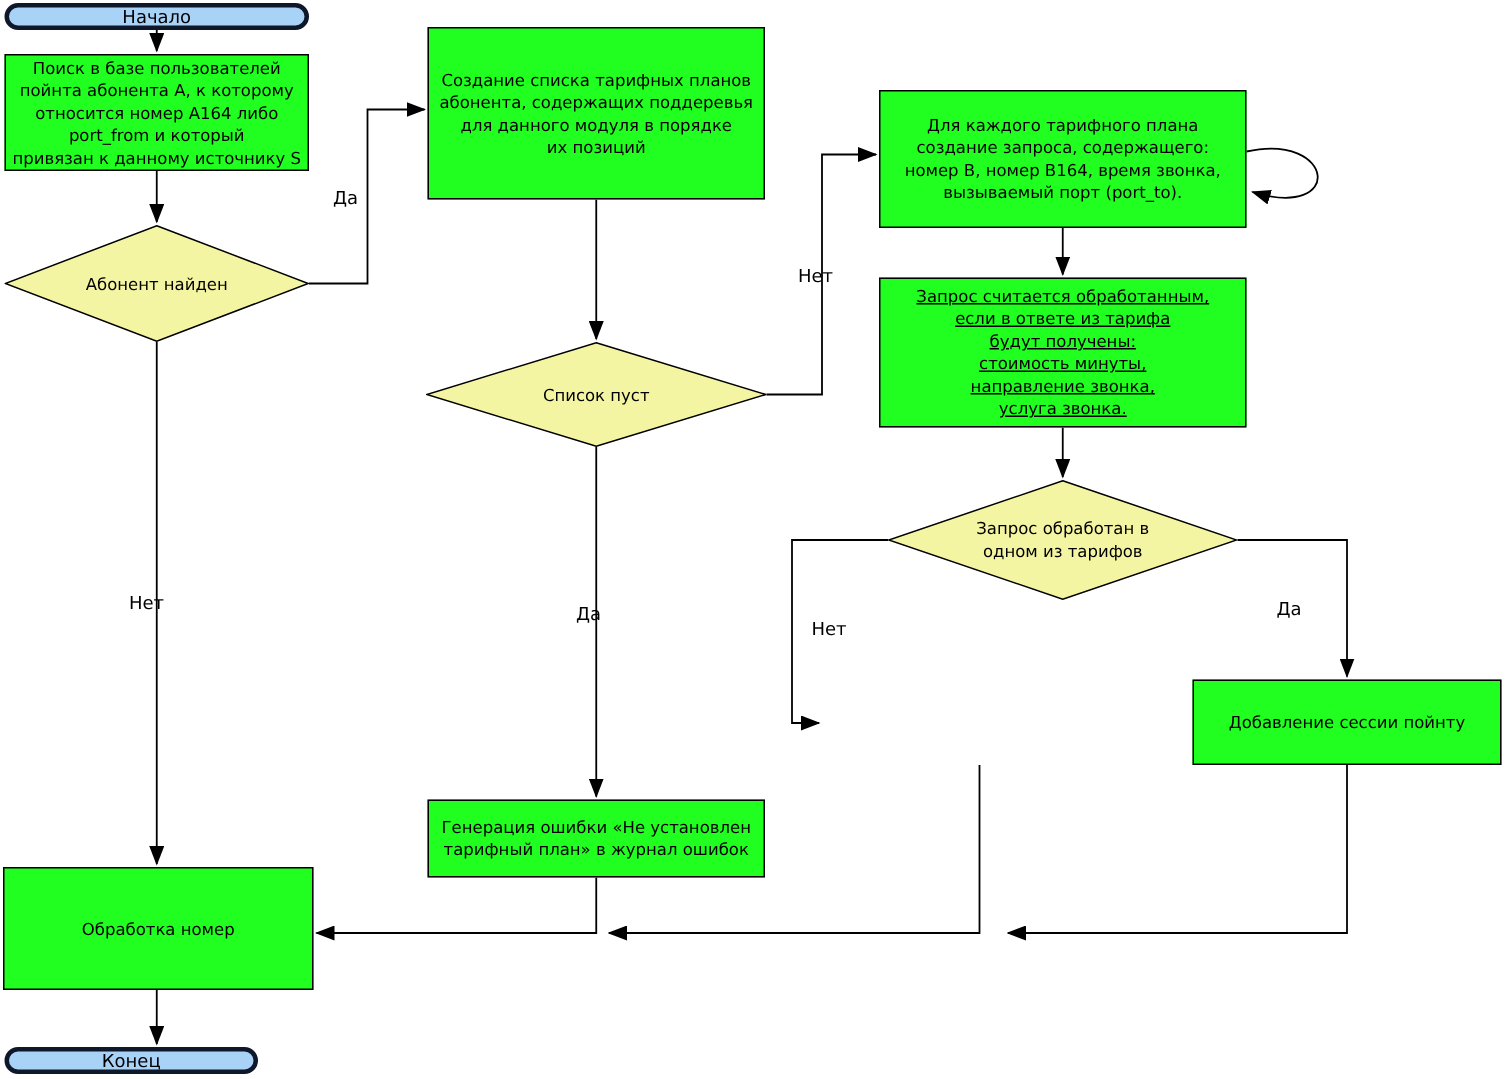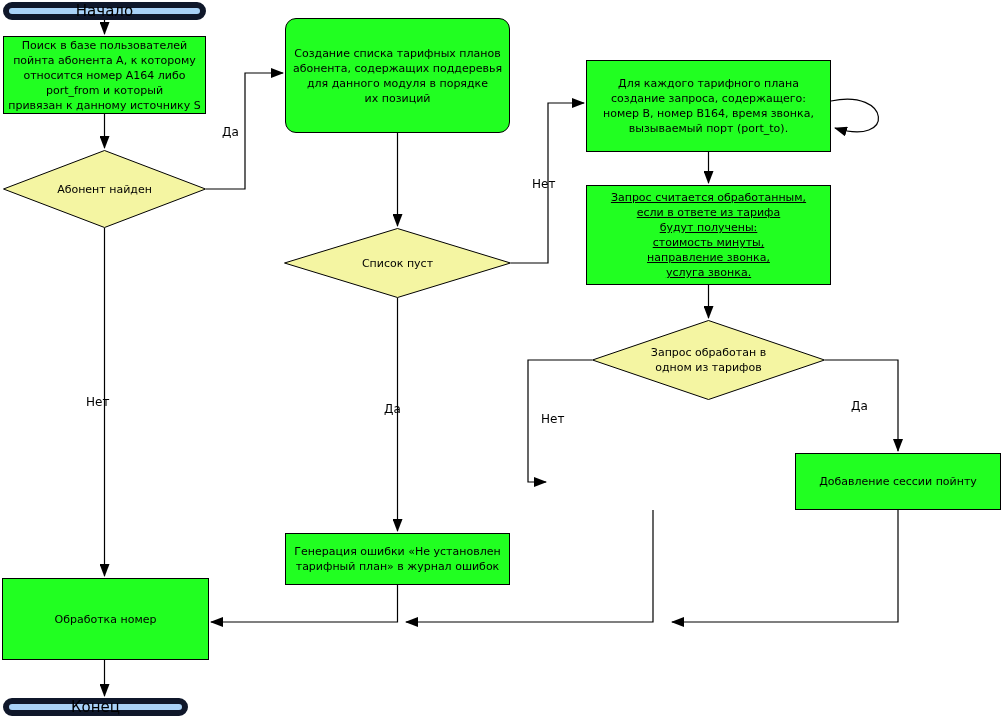--- a/index.html
+++ b/index.html
@@ -18,7 +18,7 @@
     text-align:center;font-size:11px;line-height:15px;
   }
   .process{background:var(--process_fill,#21ff21);border:1px solid #000;}
-  .terminal{background:var(--terminal_fill,#a9d2f7);border:6px solid #0f172a;border-radius:9px;font-size:15px;}
+  .terminal{background:var(--terminal_fill,#a9d2f7);border:3px solid #0f172a;border-radius:9px;font-size:12px;}
   .diamond{background:transparent;border:none;}
   .diamond svg{position:absolute;left:0;top:0;width:100%;height:100%;}
   .lbl{white-space:pre-line;position:relative;z-index:1;padding:0 2px;}

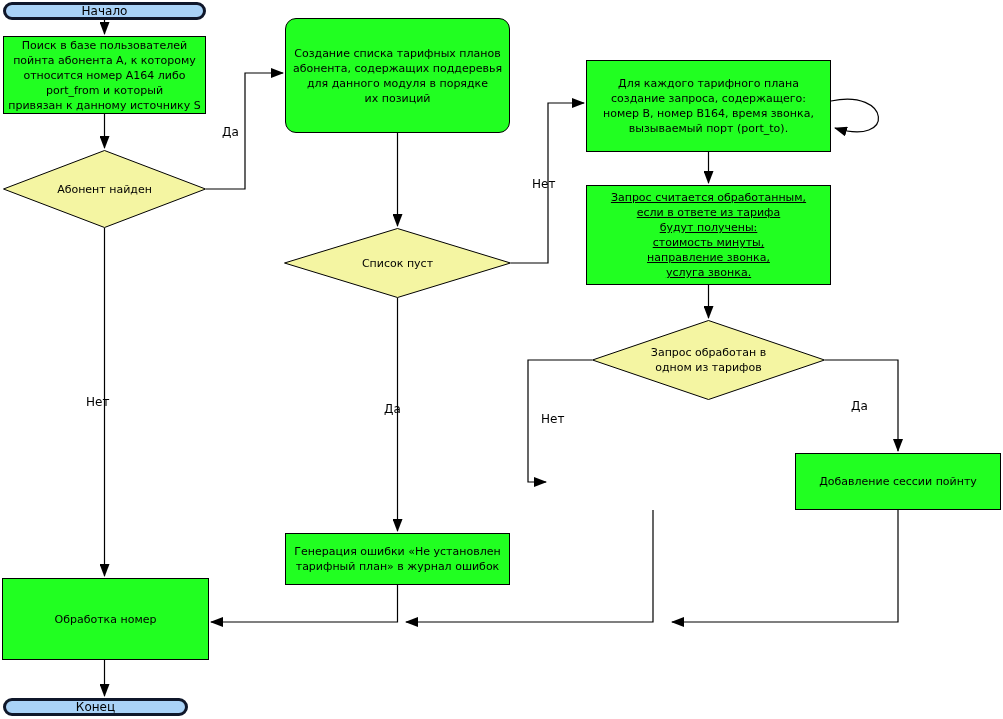--- a/index.html
+++ b/index.html
@@ -71,7 +71,7 @@
 привязан к данному источнику S</div>
   </div>
 
-  <div class="node process" style="left:285px;top:18px;width:225px;height:115px;border-radius:11px;">
+  <div class="node process" style="left:285px;top:18px;width:225px;height:115px;">
     <div class="lbl">Создание списка тарифных планов
 абонента, содержащих поддеревья
 для данного модуля в порядке

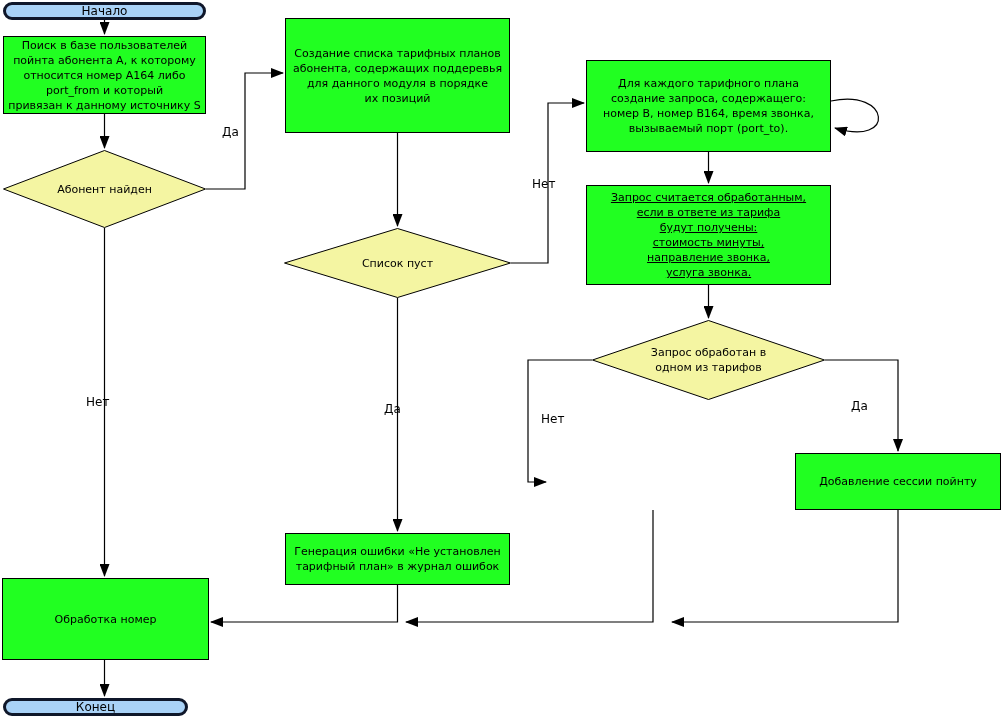--- a/index.html
+++ b/index.html
@@ -59,7 +59,7 @@
     <div class="lbl">Начало</div>
   </div>
 
-  <div class="node terminal" style="left:3px;top:698px;width:185px;height:18px;">
+  <div class="node terminal" style="left:3px;top:698px;width:169px;height:18px;">
     <div class="lbl">Конец</div>
   </div>
 

